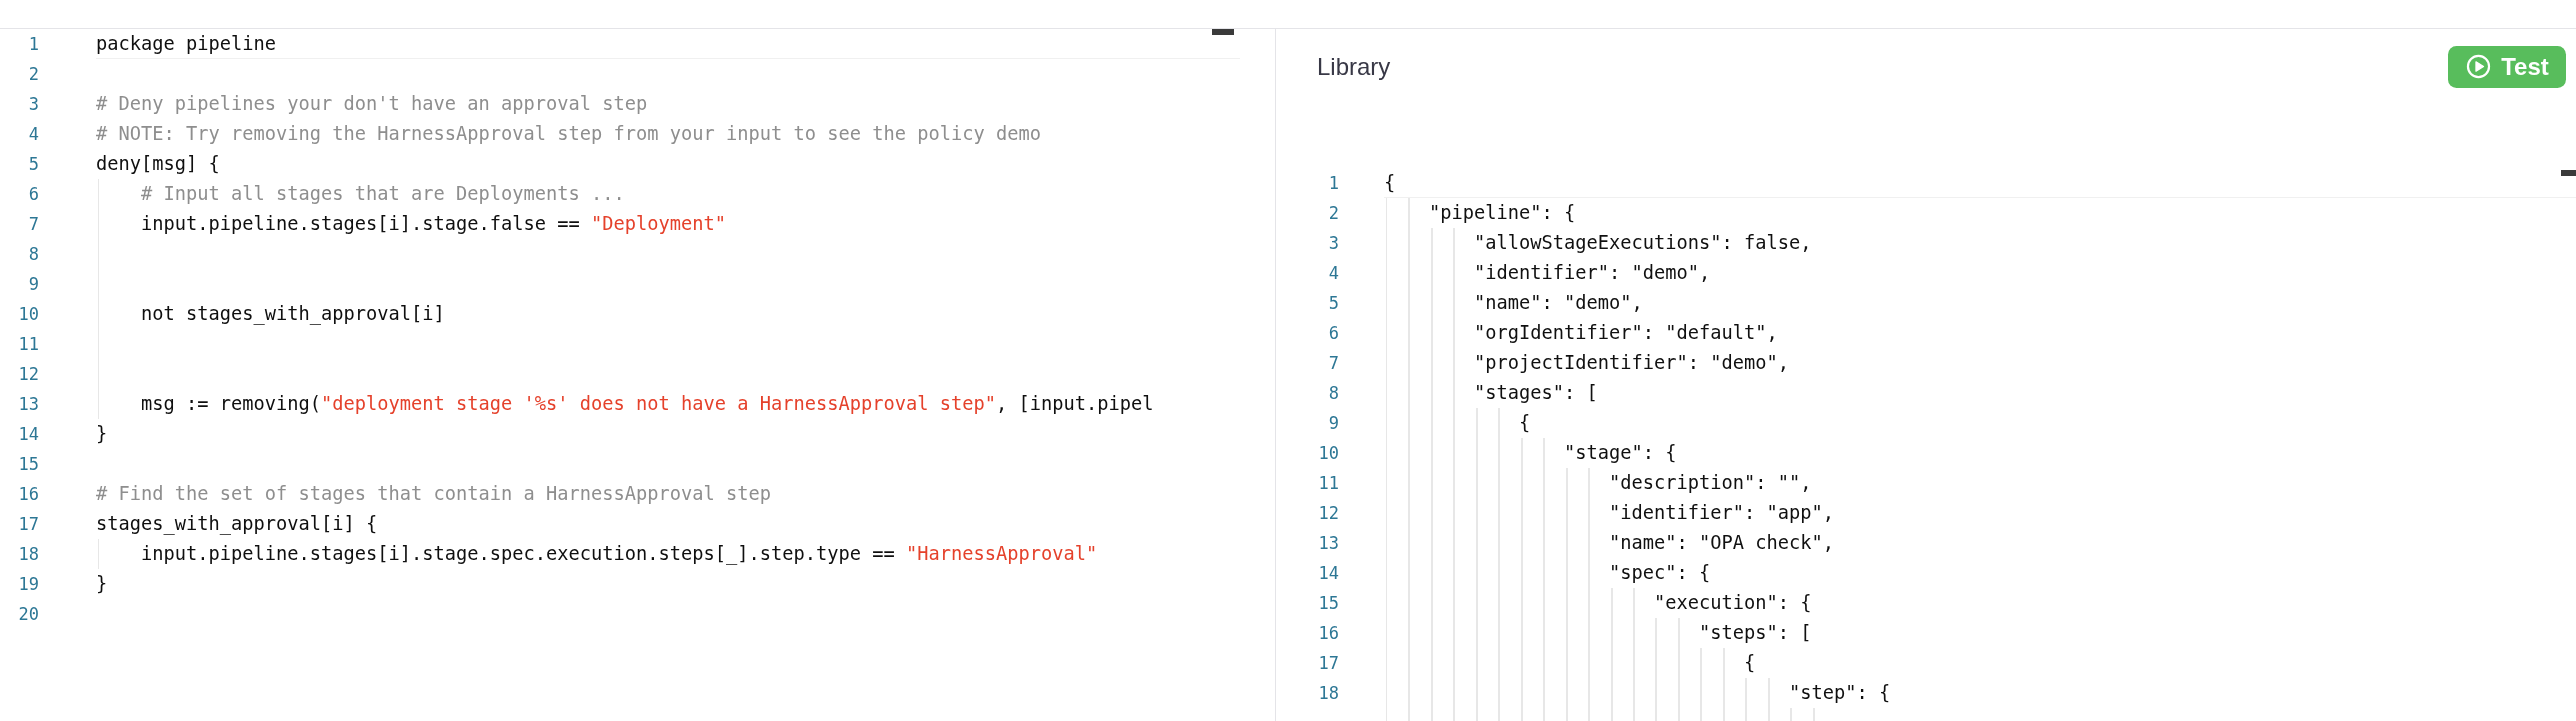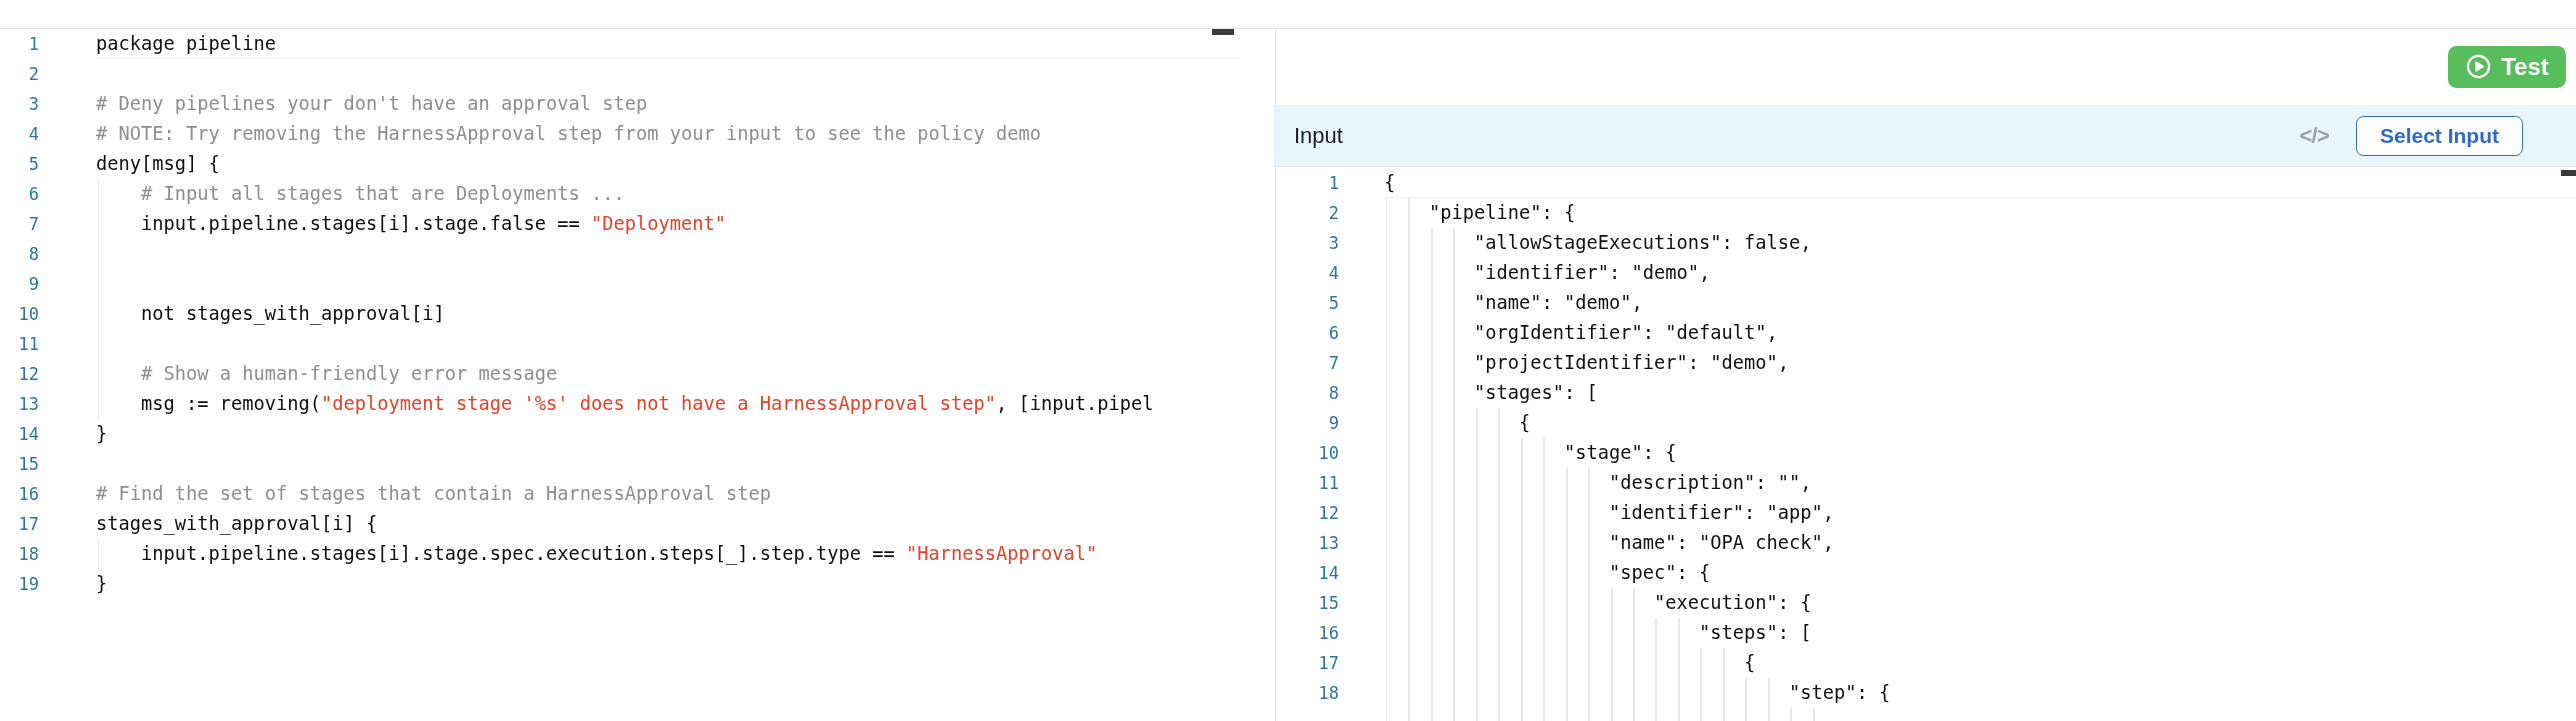--- a/index.html
+++ b/index.html
@@ -93,6 +93,9 @@
   <section class="right-panel">
 
     <div class="tabbar">
+      <div class="tab tab-library">
+        <span>Library</span>
+      </div>
       <button class="test-btn">
         <svg width="27" height="27" viewBox="0 0 32 32">
           <circle cx="16" cy="16" r="12.5" fill="none" stroke="#ffffff" stroke-width="2.6"></circle>

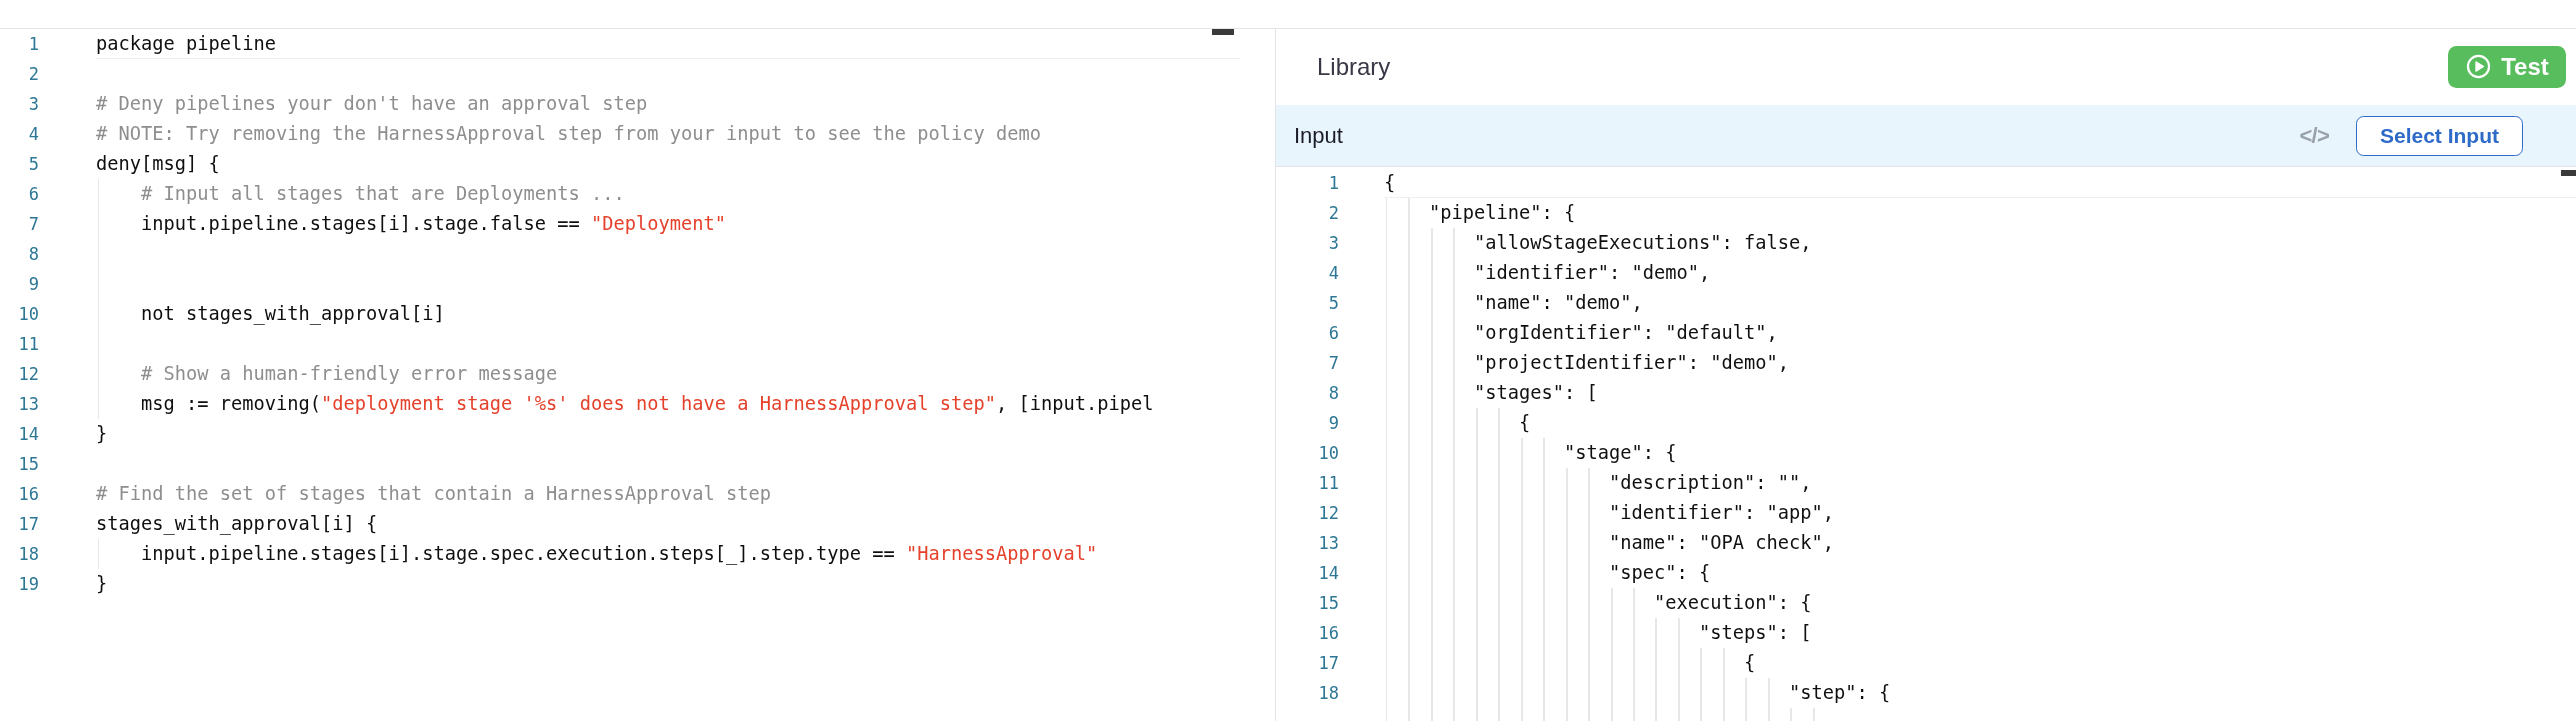--- a/index.html
+++ b/index.html
@@ -105,11 +105,6 @@
       </button>
     </div>
 
-    <div class="input-bar">
-      <span class="input-title">Input</span>
-      <span class="code-icon">&lt;/&gt;</span>
-      <button class="select-input-btn">Select Input</button>
-    </div>
 
     <section class="editor json-editor">
       <div id="json-lines">

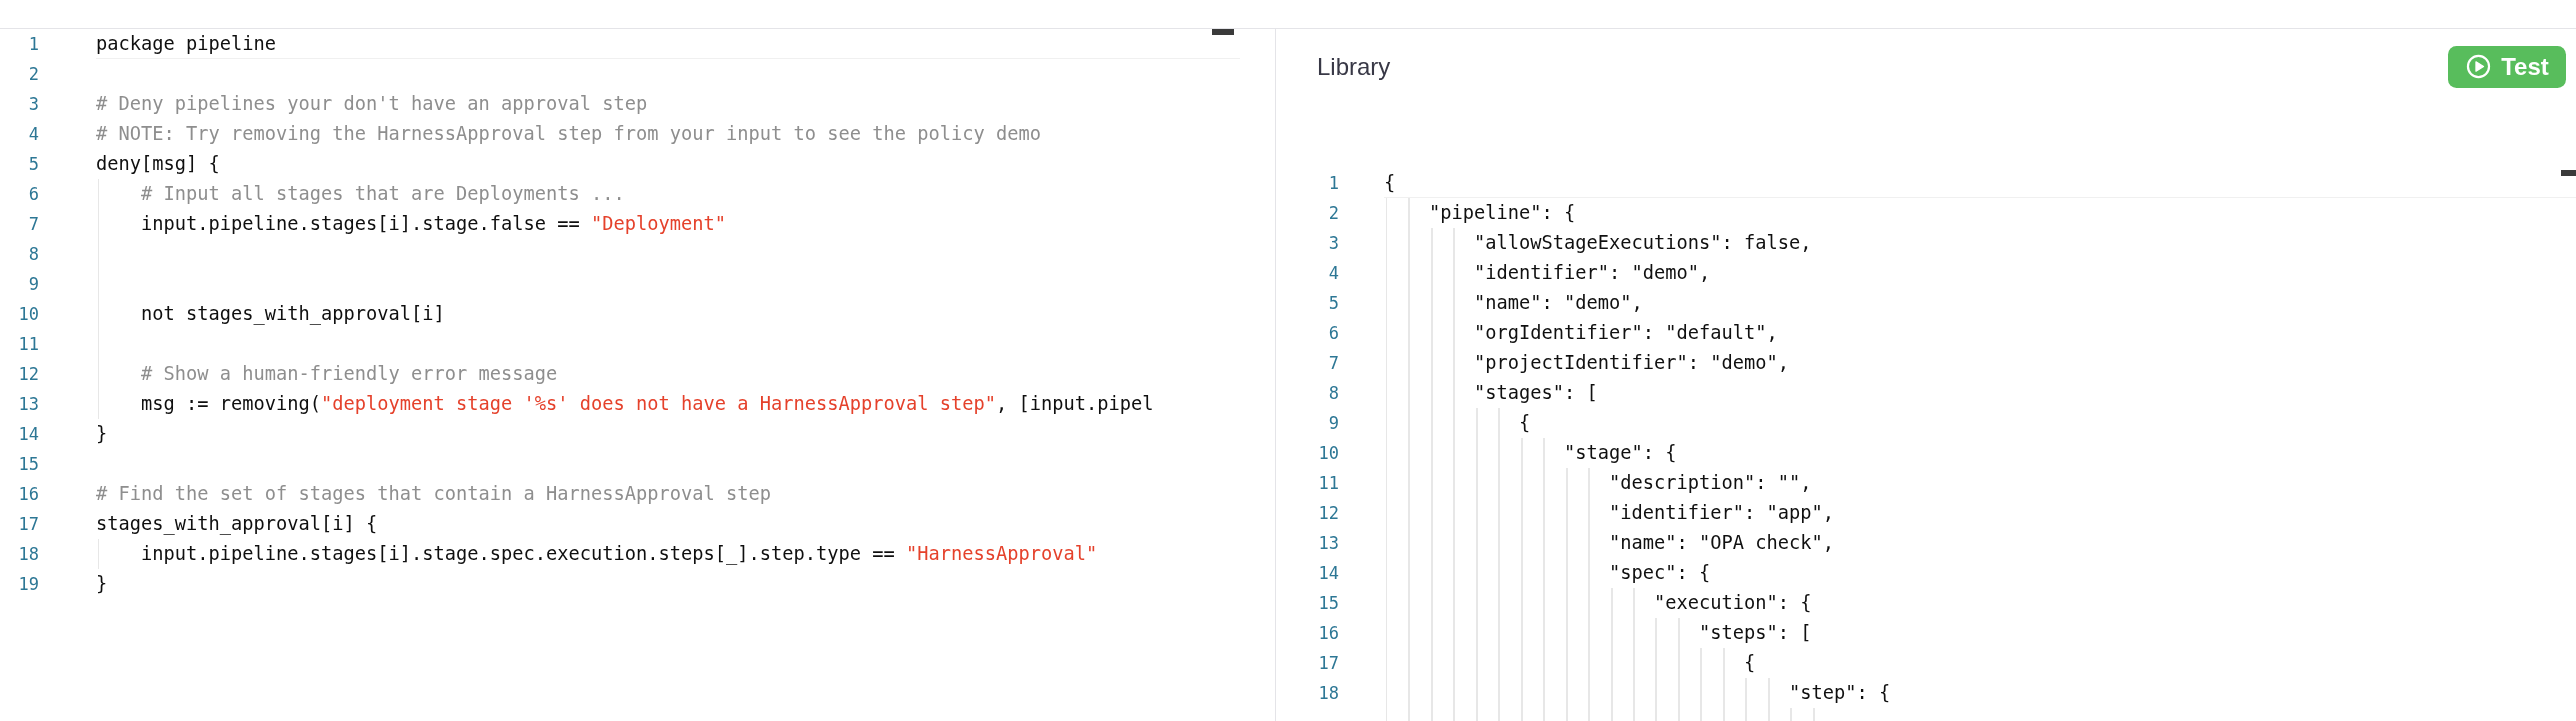--- a/index.html
+++ b/index.html
@@ -78,7 +78,7 @@
         <div class="line"><span class="num">9</span><span class="codecell"><i class="guide" style="left: 1.7px;"></i></span></div>
         <div class="line"><span class="num">10</span><span class="codecell"><i class="guide" style="left: 1.7px;"></i><span class="seg-code">    not stages_with_approval[i]</span></span></div>
         <div class="line"><span class="num">11</span><span class="codecell"><i class="guide" style="left: 1.7px;"></i></span></div>
-        <div class="line"><span class="num">12</span><span class="codecell"><i class="guide" style="left: 1.7px;"></i><span class="seg-comment">    # Show a human-friendly error message</span></span></div>
+        <div class="line"><span class="num">12</span><span class="codecell"><i class="guide" style="left: 1.7px;"></i></span></div>
         <div class="line"><span class="num">13</span><span class="codecell"><i class="guide" style="left: 1.7px;"></i><span class="seg-code">    msg := removing(</span><span class="seg-string">"deployment stage '%s' does not have a HarnessApproval step"</span><span class="seg-code">, [input.pipel</span></span></div>
         <div class="line"><span class="num">14</span><span class="codecell"><span class="seg-code">}</span></span></div>
         <div class="line"><span class="num">15</span><span class="codecell"></span></div>

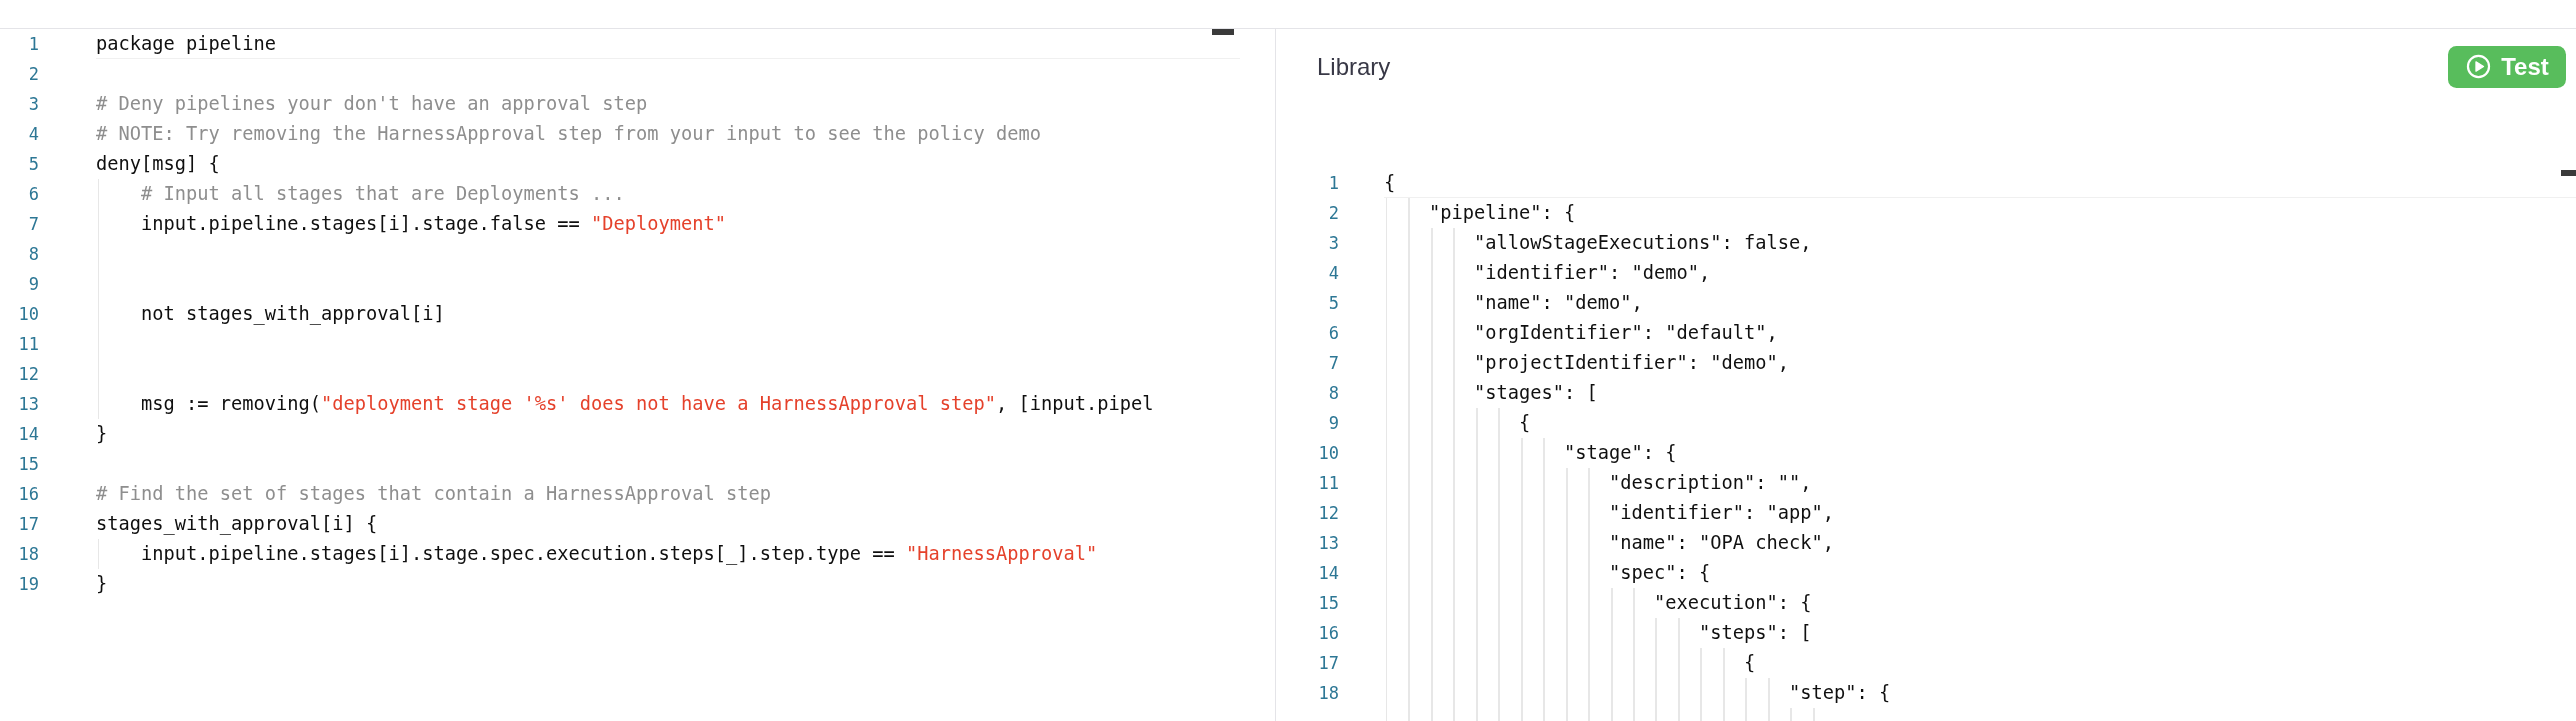--- a/index.html
+++ b/index.html
@@ -86,6 +86,7 @@
         <div class="line"><span class="num">17</span><span class="codecell"><span class="seg-code">stages_with_approval[i] {</span></span></div>
         <div class="line"><span class="num">18</span><span class="codecell"><i class="guide" style="left: 1.7px;"></i><span class="seg-code">    input.pipeline.stages[i].stage.spec.execution.steps[_].step.type == </span><span class="seg-string">"HarnessApproval"</span></span></div>
         <div class="line"><span class="num">19</span><span class="codecell"><span class="seg-code">}</span></span></div>
+        <div class="line"><span class="num">20</span><span class="codecell"></span></div>
       </div>
     <div class="overview-mark left-mark"></div>
   </section>

